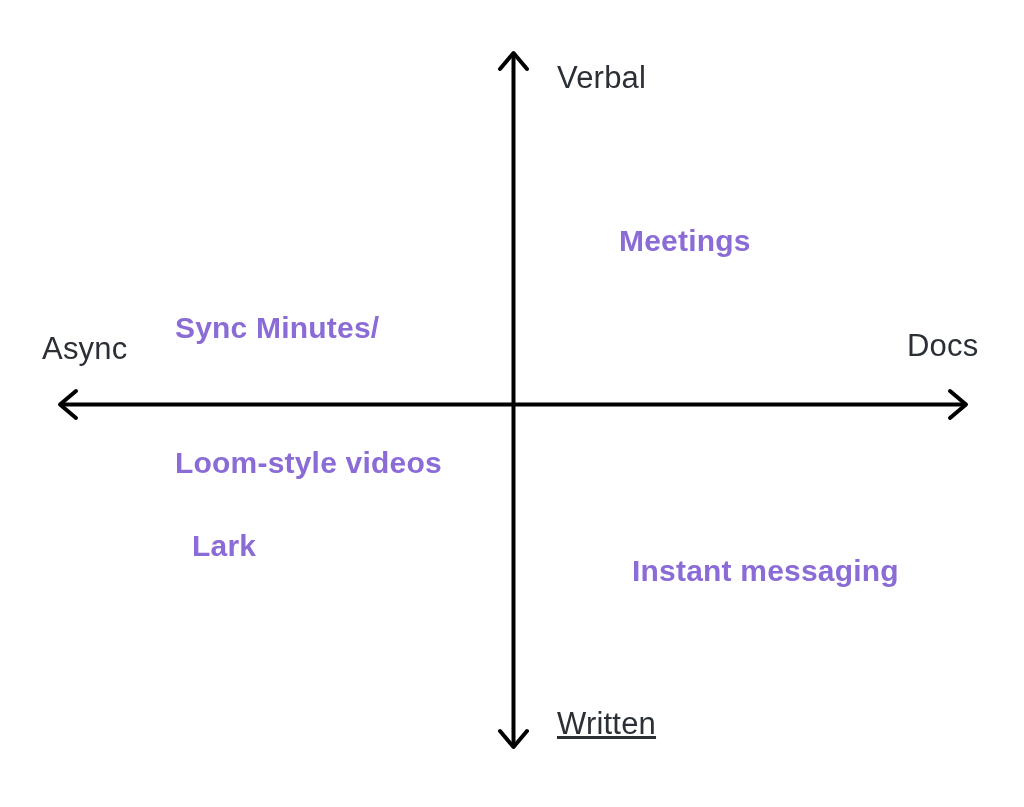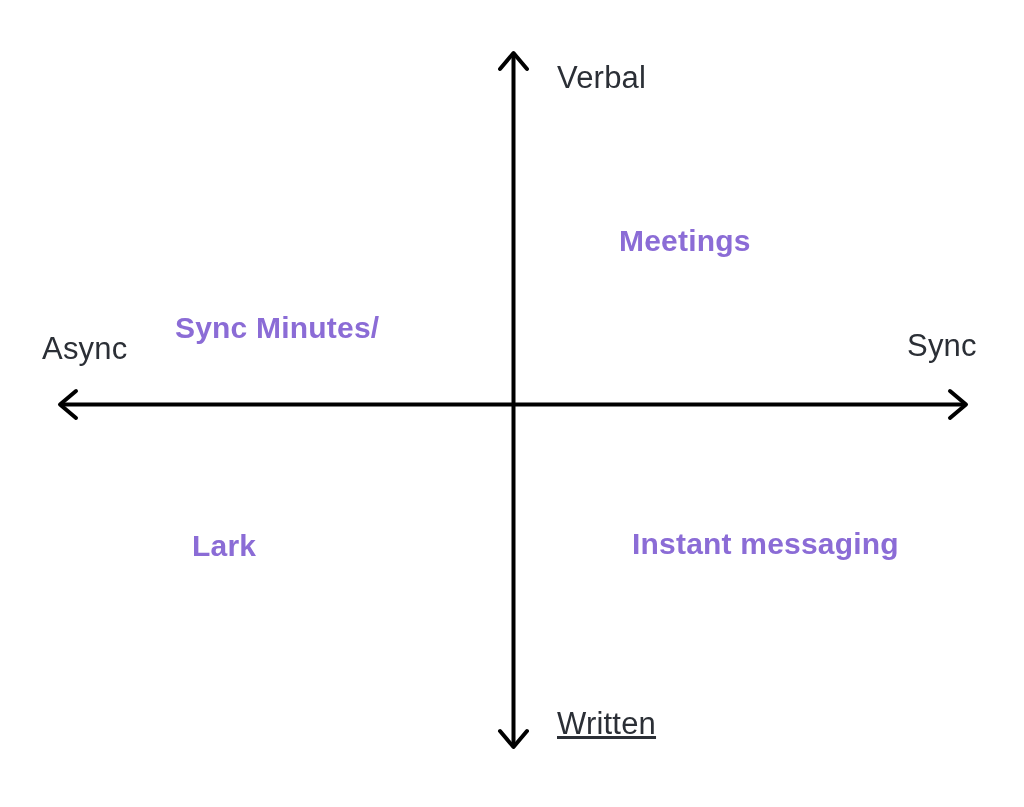--- a/index.html
+++ b/index.html
@@ -79,7 +79,7 @@
 
   <div class="label axis-label axis-label-async">Async</div>
 
-  <div class="label axis-label axis-label-sync">Sync</div>
+  <div class="label axis-label axis-label-sync">Docs</div>
 
   <div class="label quadrant-label quadrant-top-left">
     <div>Sync Minutes/</div>

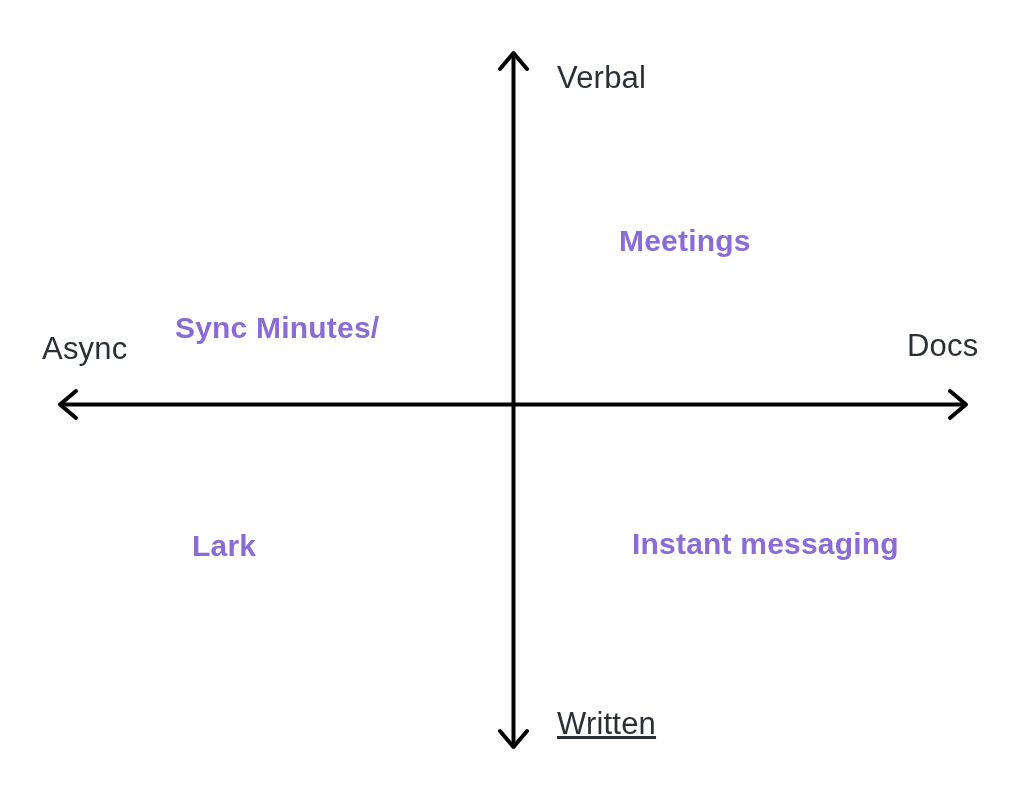--- a/index.html
+++ b/index.html
@@ -83,6 +83,7 @@
 
   <div class="label quadrant-label quadrant-top-left">
     <div>Sync Minutes/</div>
+    <div>Loom-style videos</div>
   </div>
 
   <div class="label quadrant-label quadrant-top-right">Meetings</div>

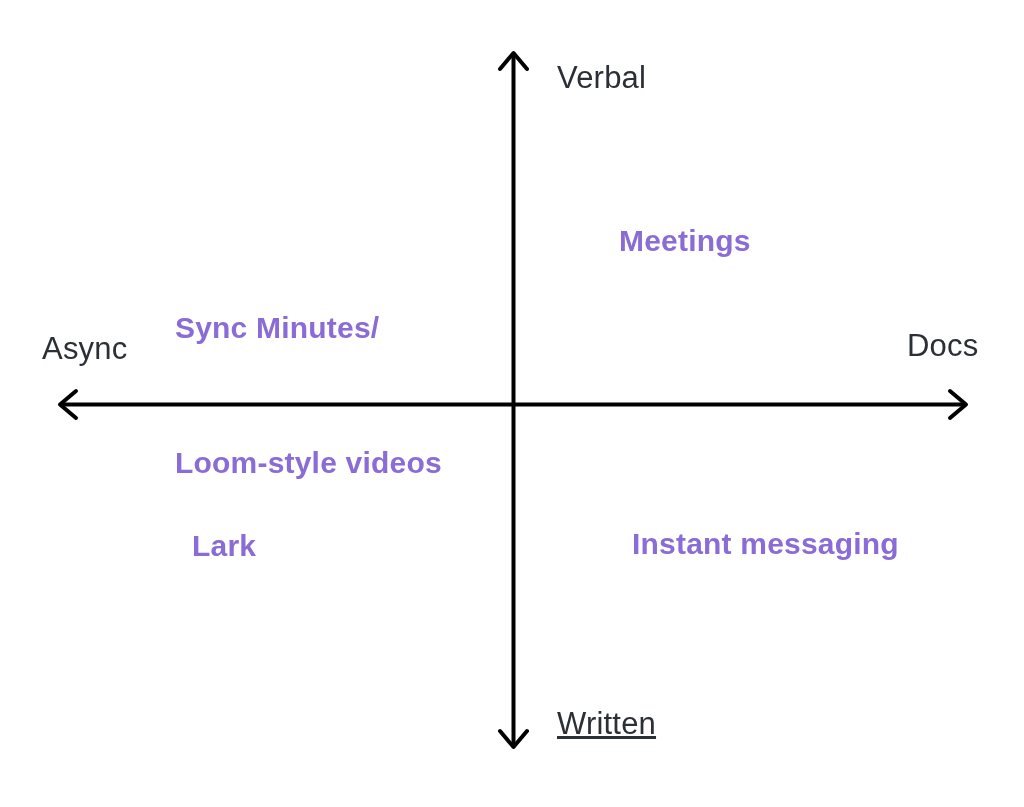--- a/index.html
+++ b/index.html
@@ -57,7 +57,7 @@
   .quadrant-top-left{left:175px;top:215px;}
   .quadrant-top-right{left:619px;top:218px;text-align:right;}
   .quadrant-bottom-left{left:192px;top:523px;}
-  .quadrant-bottom-right{left:632px;top:521px;text-align:center;}
+  .quadrant-bottom-right{left:632px;top:548px;text-align:center;}
 </style>
 </head>
 <body>

